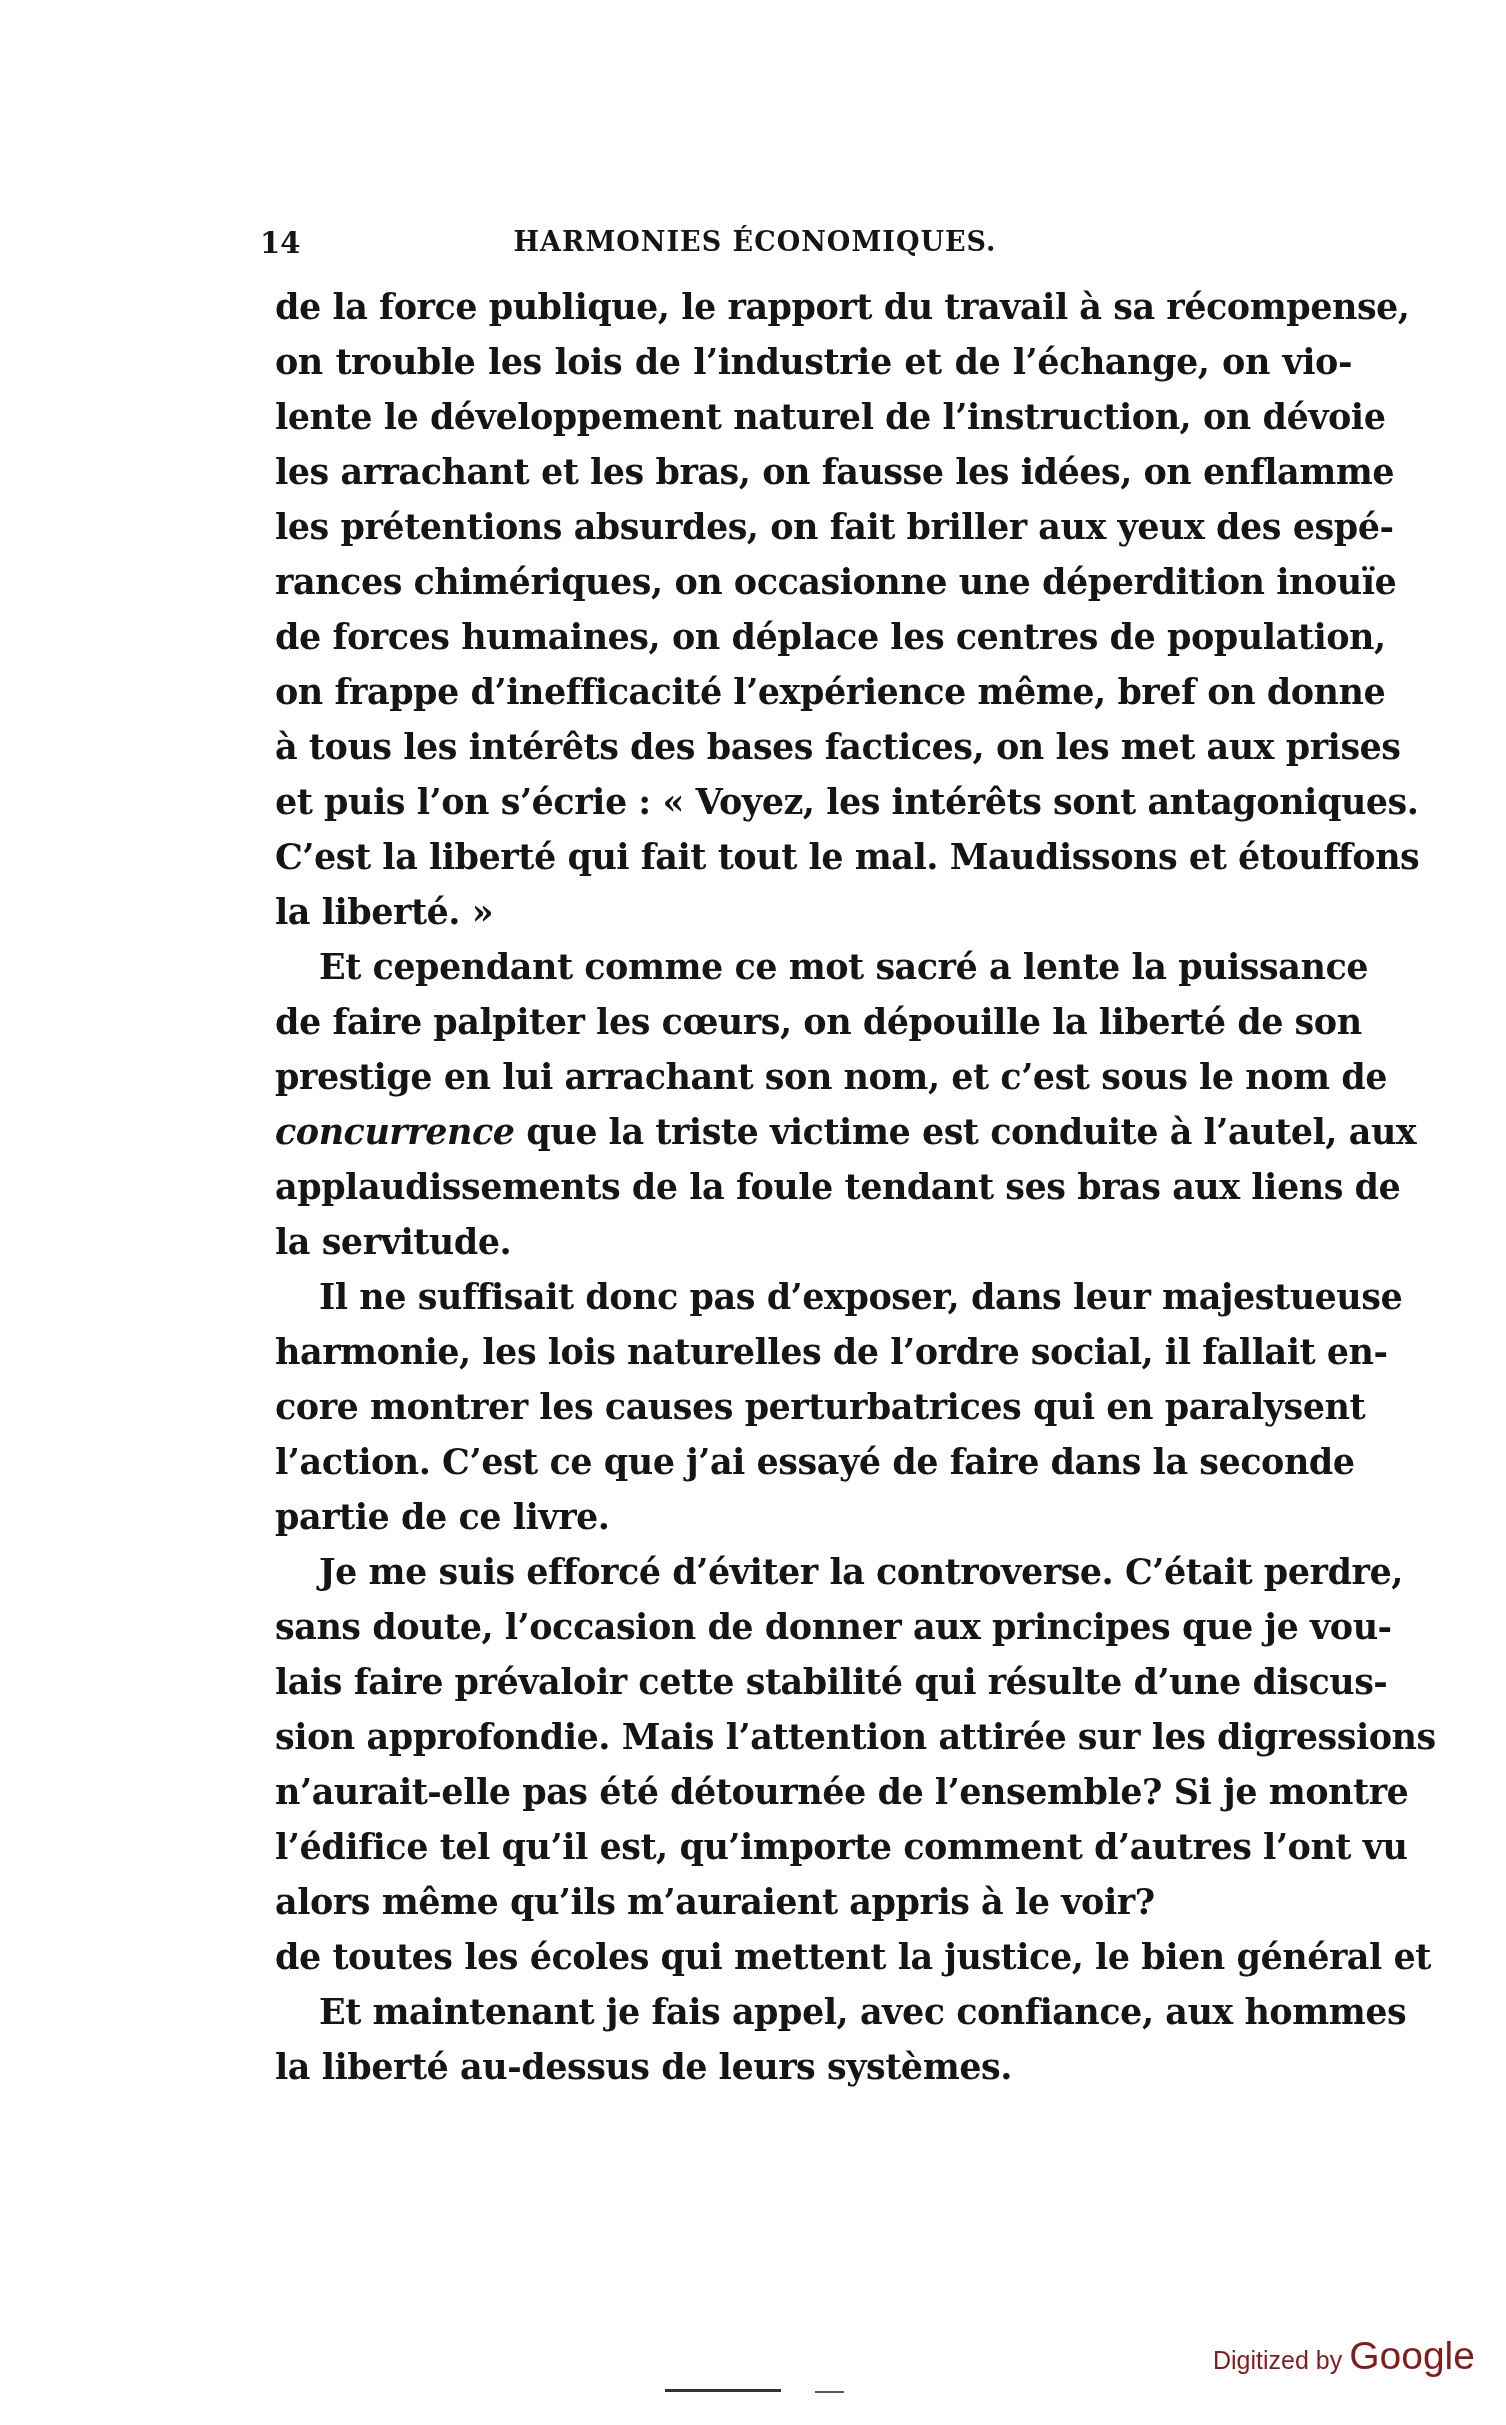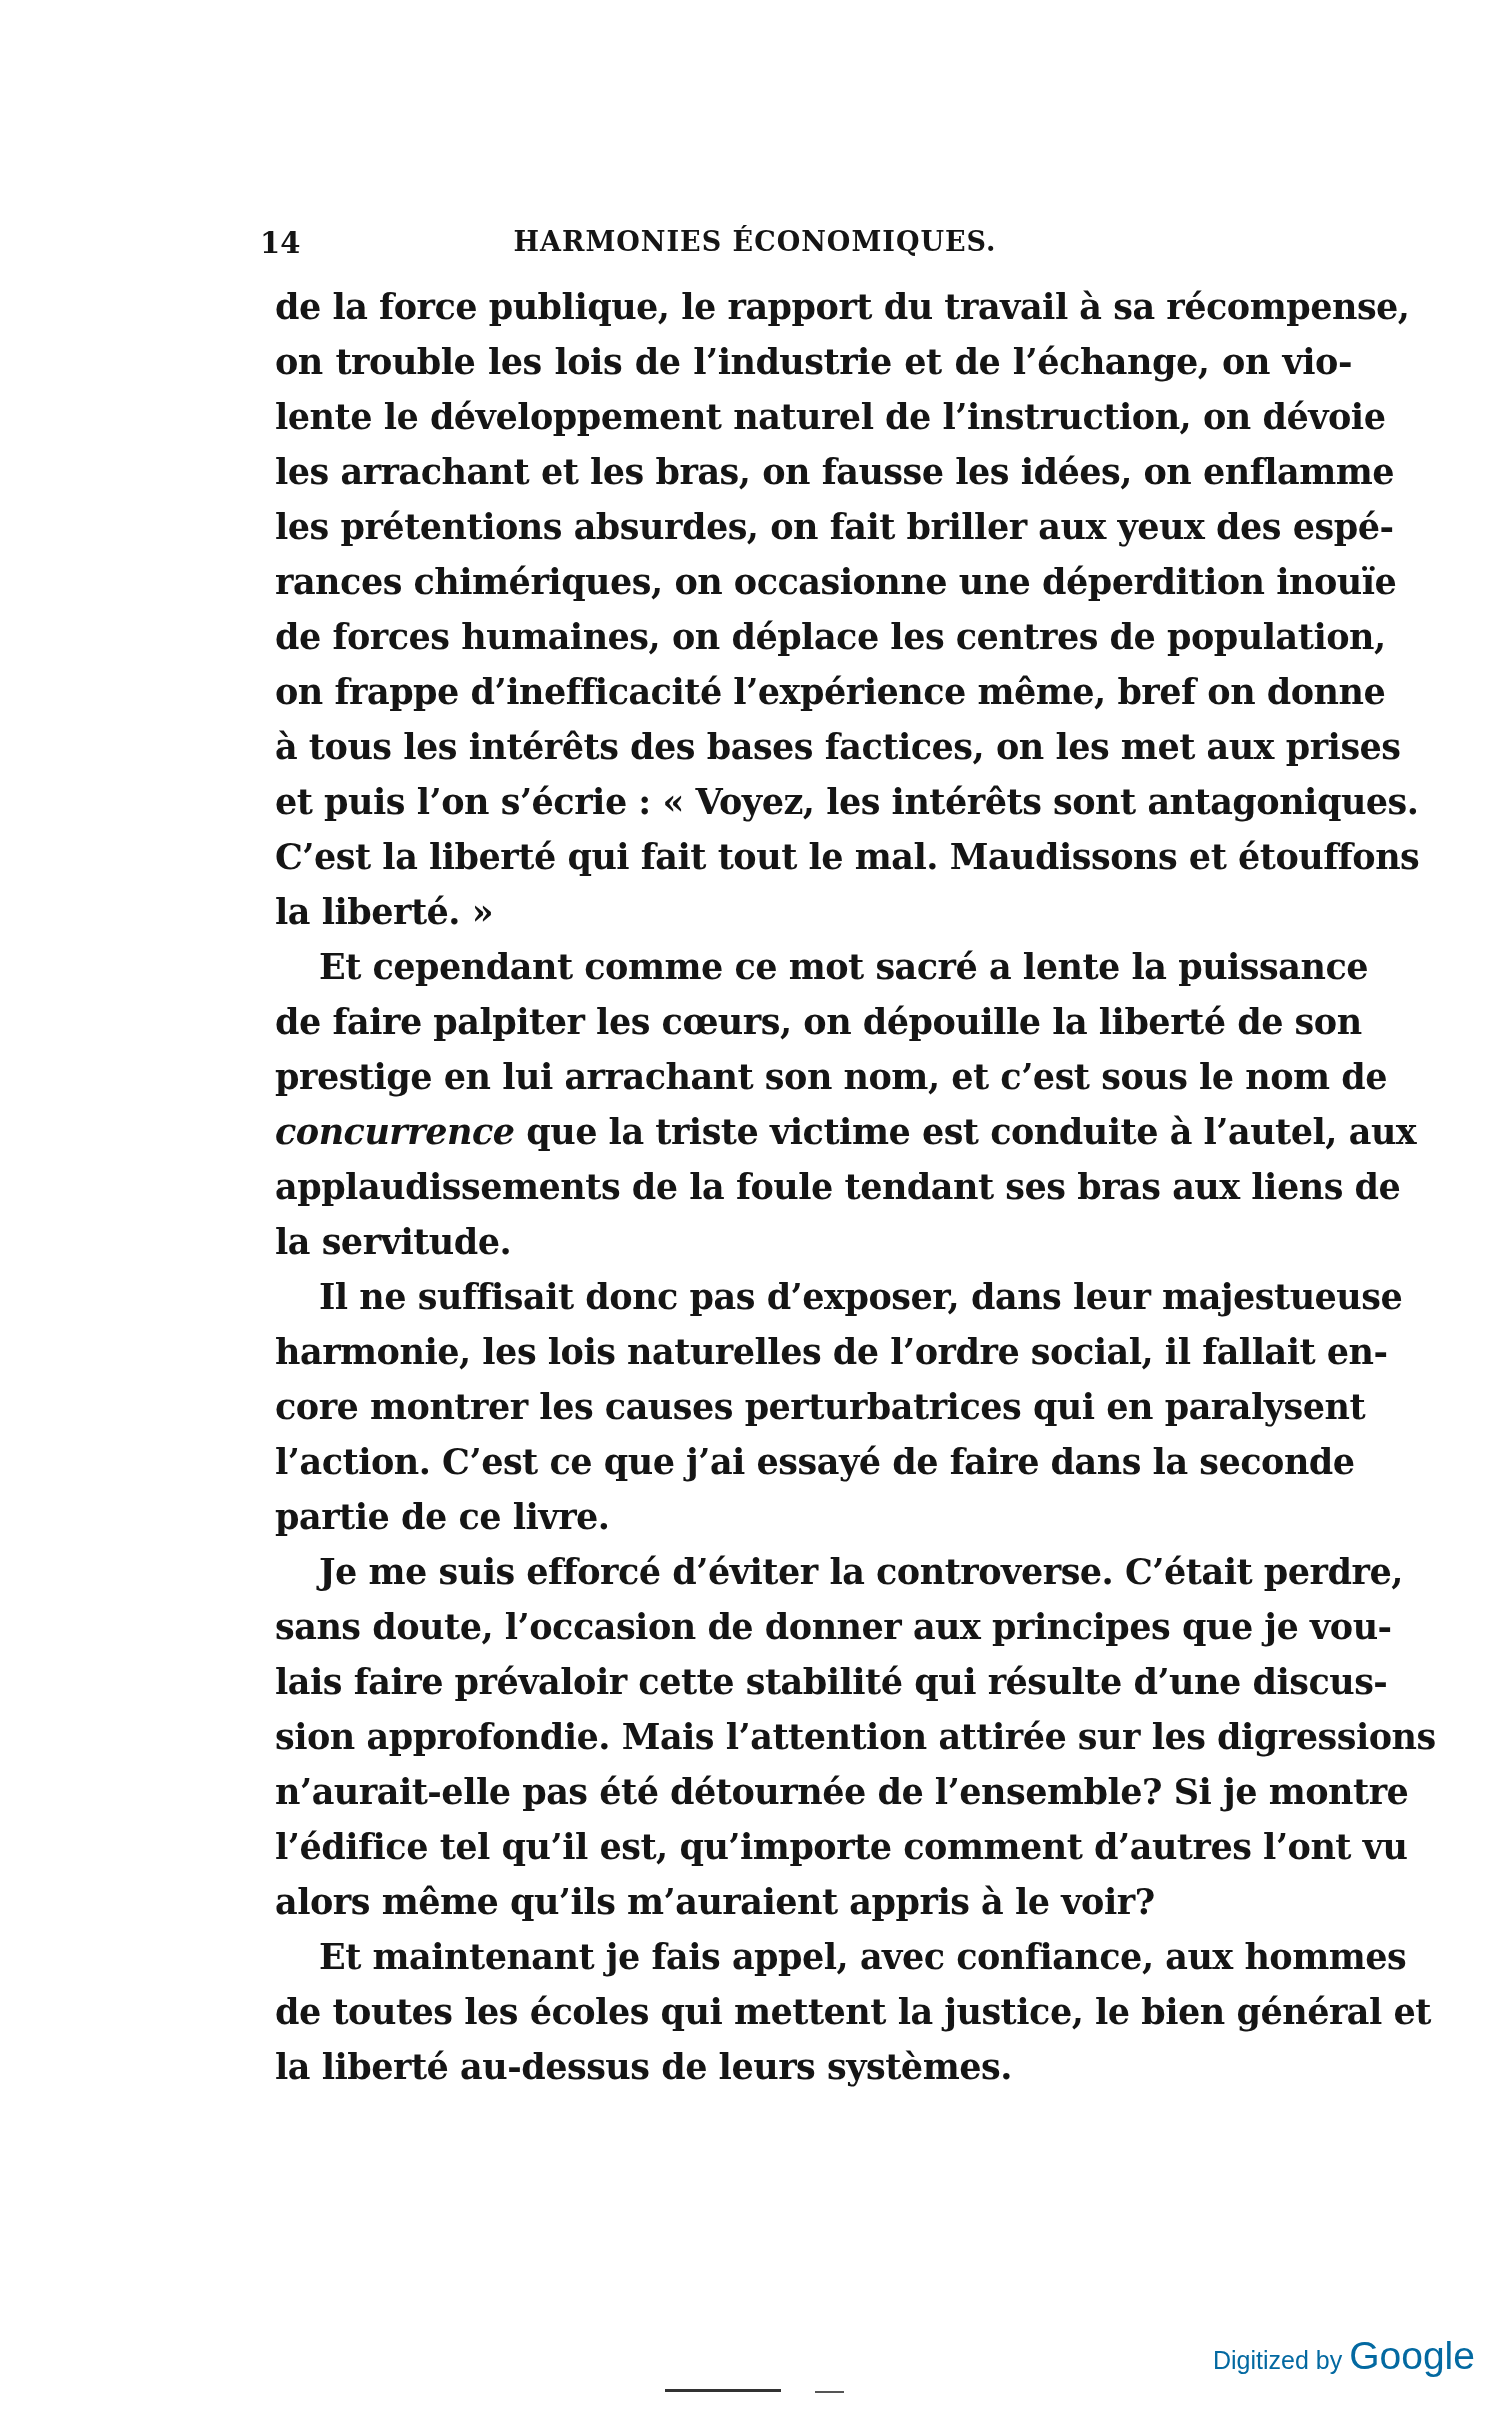--- a/index.html
+++ b/index.html
@@ -57,8 +57,8 @@
   <div class="line">l’édifice tel qu’il est, qu’importe comment d’autres l’ont vu</div>
   <div class="line last">alors même qu’ils m’auraient appris à le voir?</div>
 
+  <div class="line">de toutes les écoles qui mettent la justice, le bien général et</div>
   <div class="line indent">Et maintenant je fais appel, avec confiance, aux hommes</div>
-  <div class="line">de toutes les écoles qui mettent la justice, le bien général et</div>
   <div class="line last">la liberté au-dessus de leurs systèmes.</div>
 </div>
 

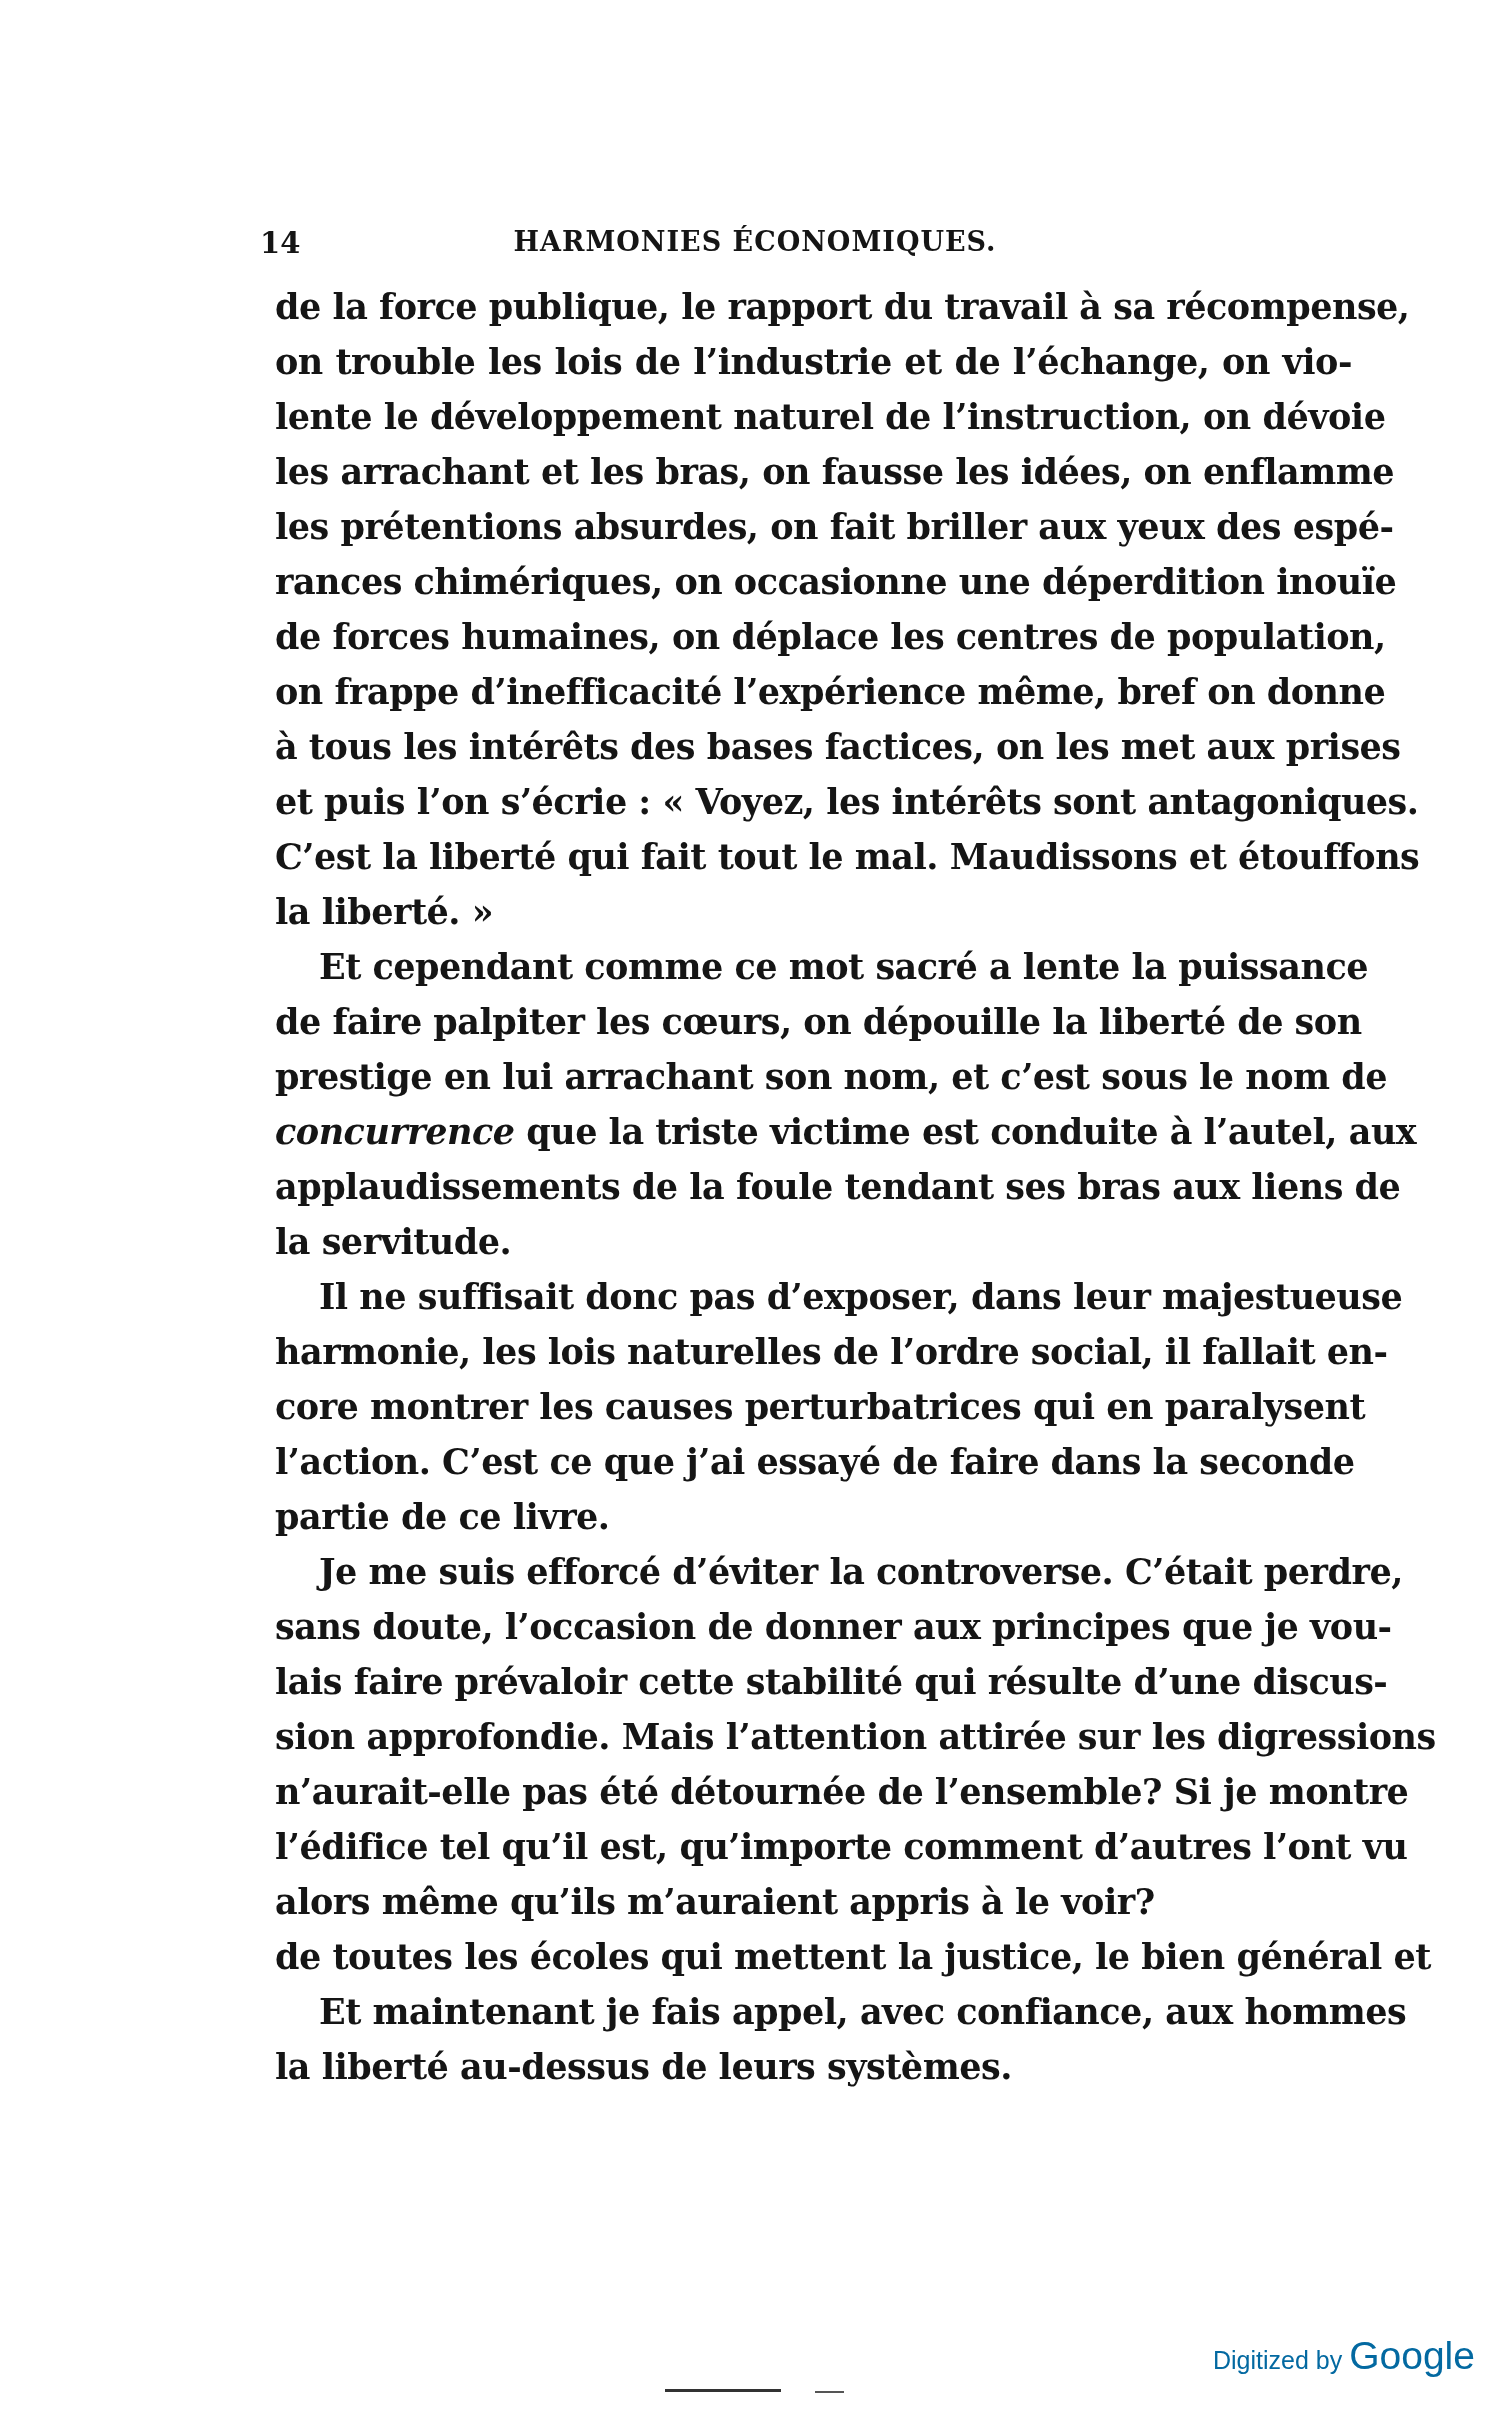--- a/index.html
+++ b/index.html
@@ -13,7 +13,7 @@
   .ital{font-style:italic;}
   .rule{position:absolute;left:665px;top:2389px;width:116px;height:2.9px;background:#333;}
   .rule2{position:absolute;left:815px;top:2391px;width:29px;height:1.9px;background:#555;}
-  .wm{position:absolute;left:1213px;top:2334px;font-family:"Liberation Sans",sans-serif;color:#0369a1;font-size:25px;}
+  .wm{position:absolute;left:1213px;top:2334px;font-family:"Liberation Sans",sans-serif;color:#7f1d1d;font-size:25px;}
   .wm .g{font-size:39px;}
 </style>
 </head>

